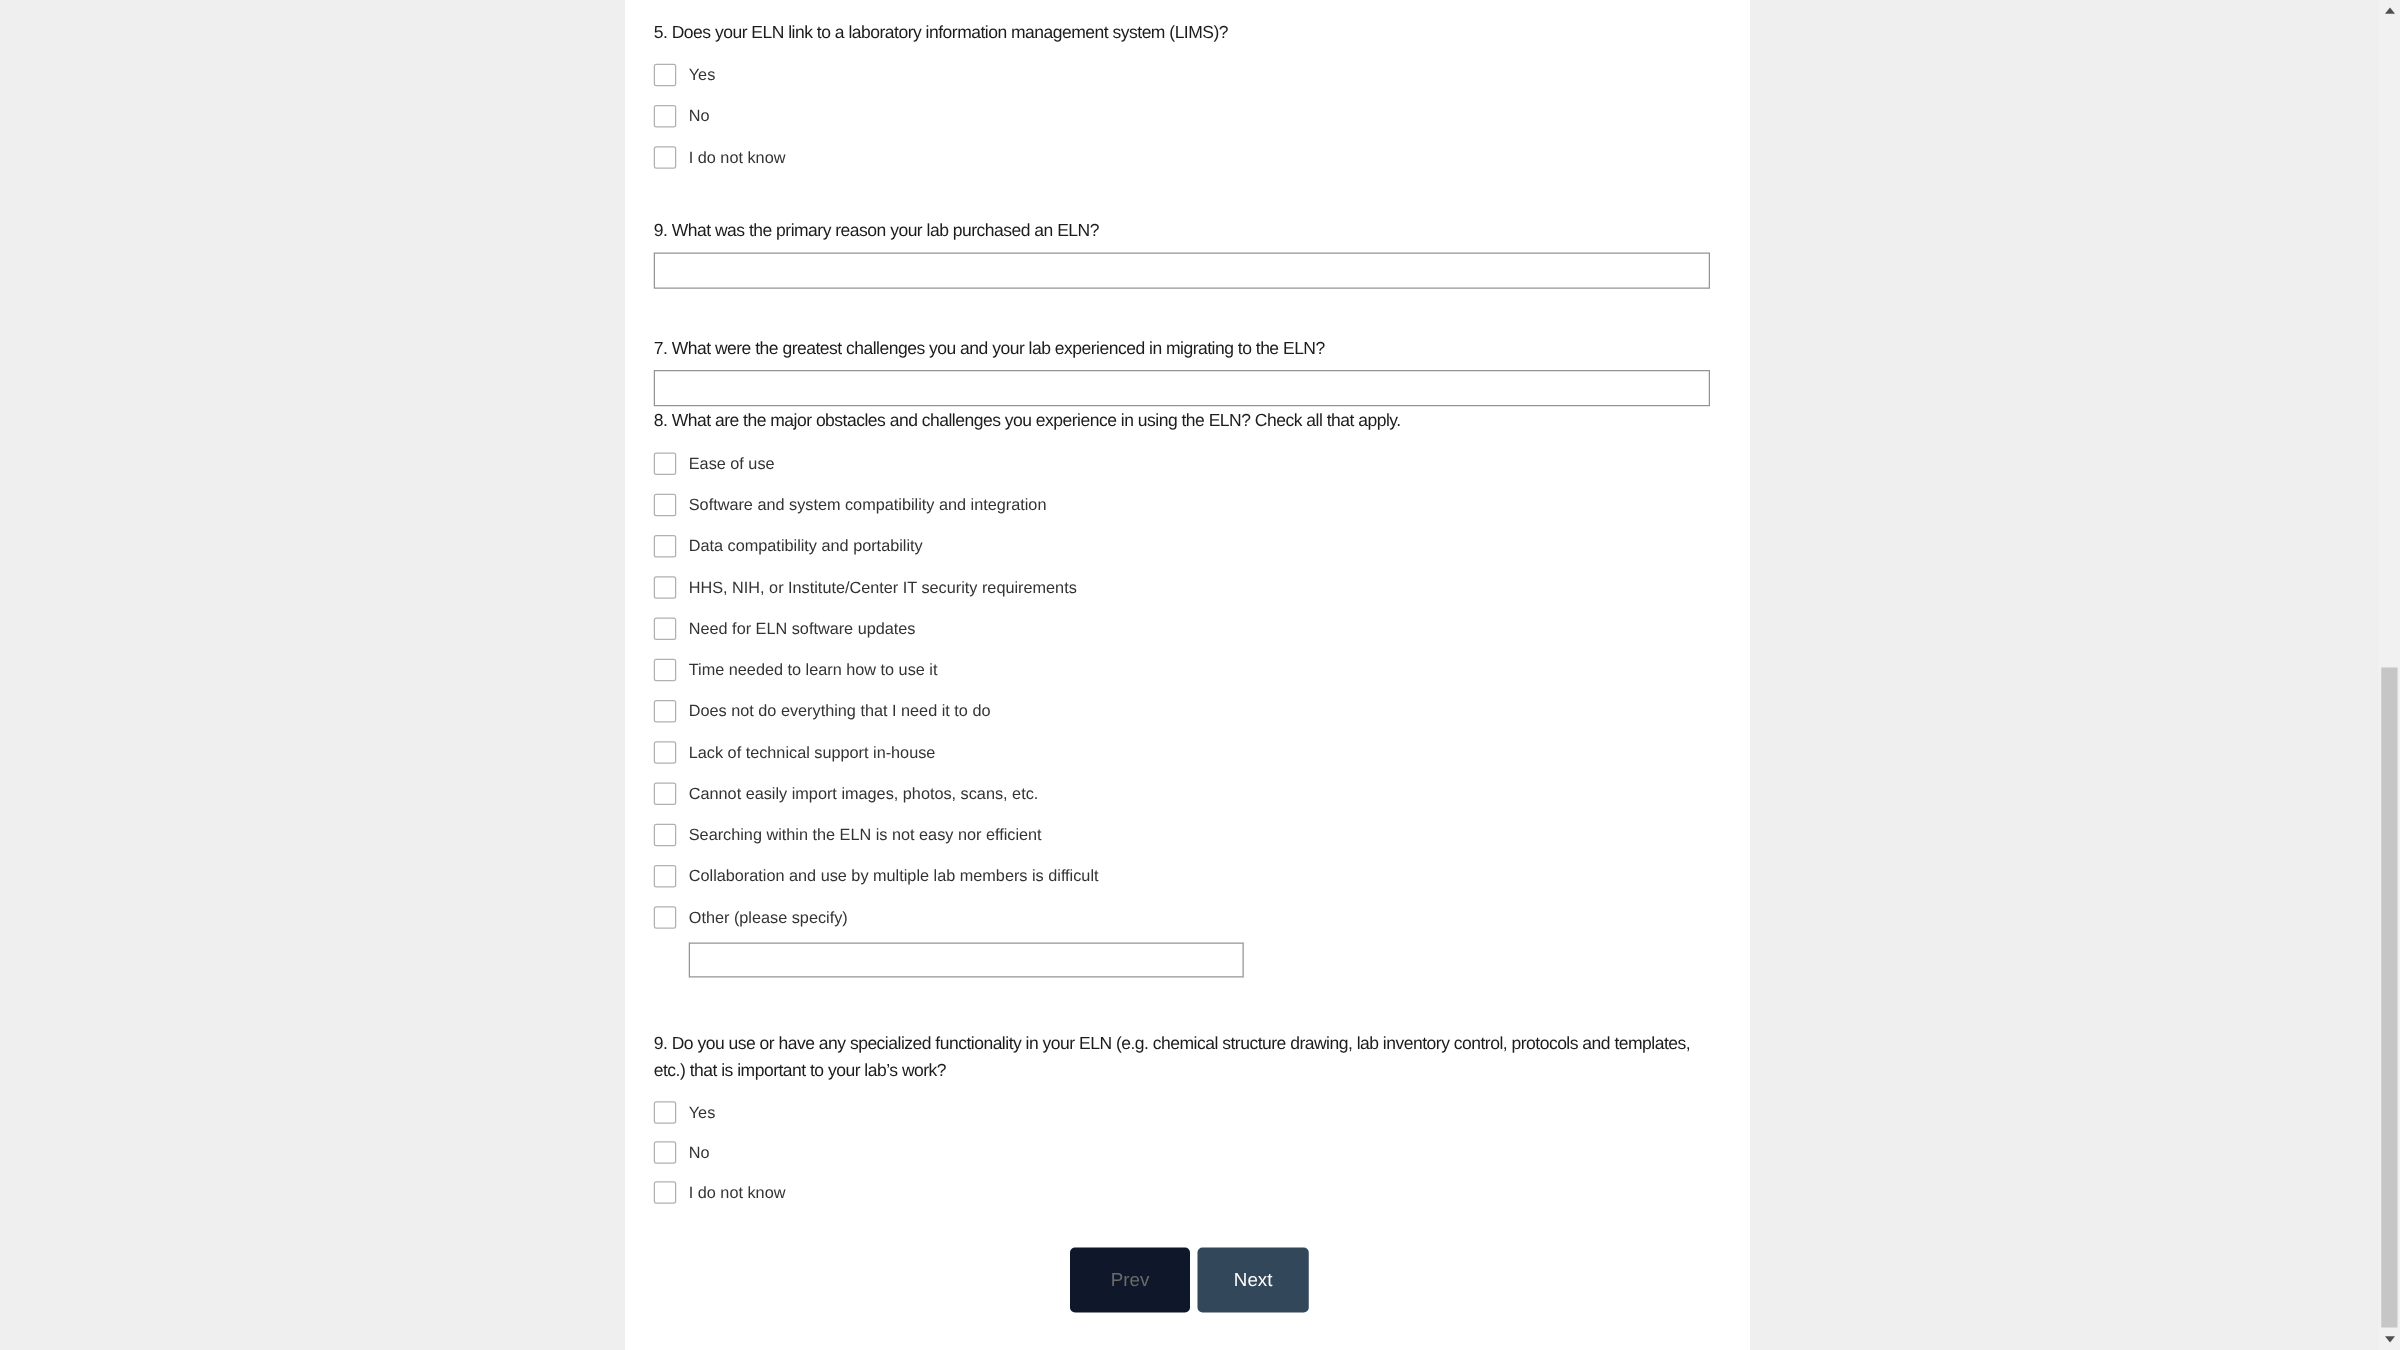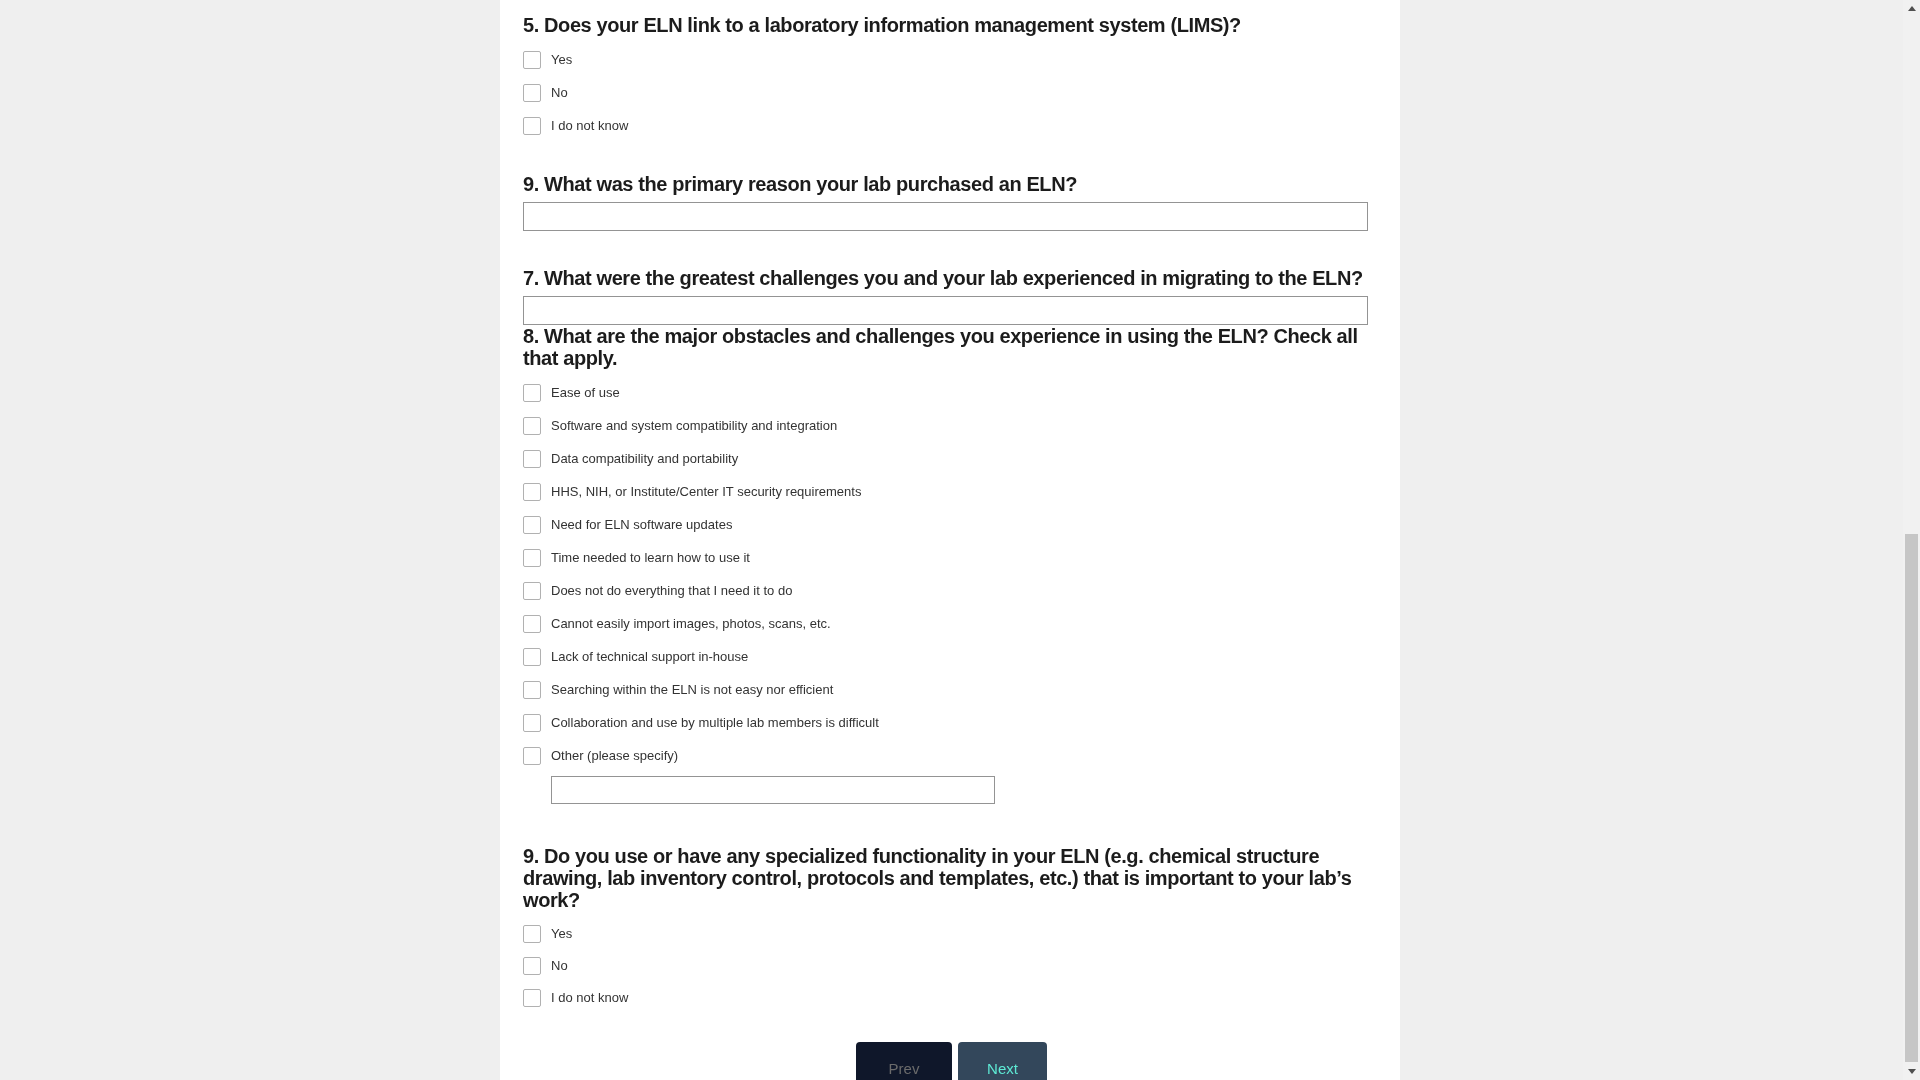--- a/index.html
+++ b/index.html
@@ -19,8 +19,8 @@
     padding: 0 20px 0 23px;
   }
   .q-heading {
-    font-size: 20px;
-    font-weight: bold;
+    font-size: 14px;
+    font-weight: normal;
     color: #1c1c1c;
     line-height: 22px;
     letter-spacing: -0.4px;

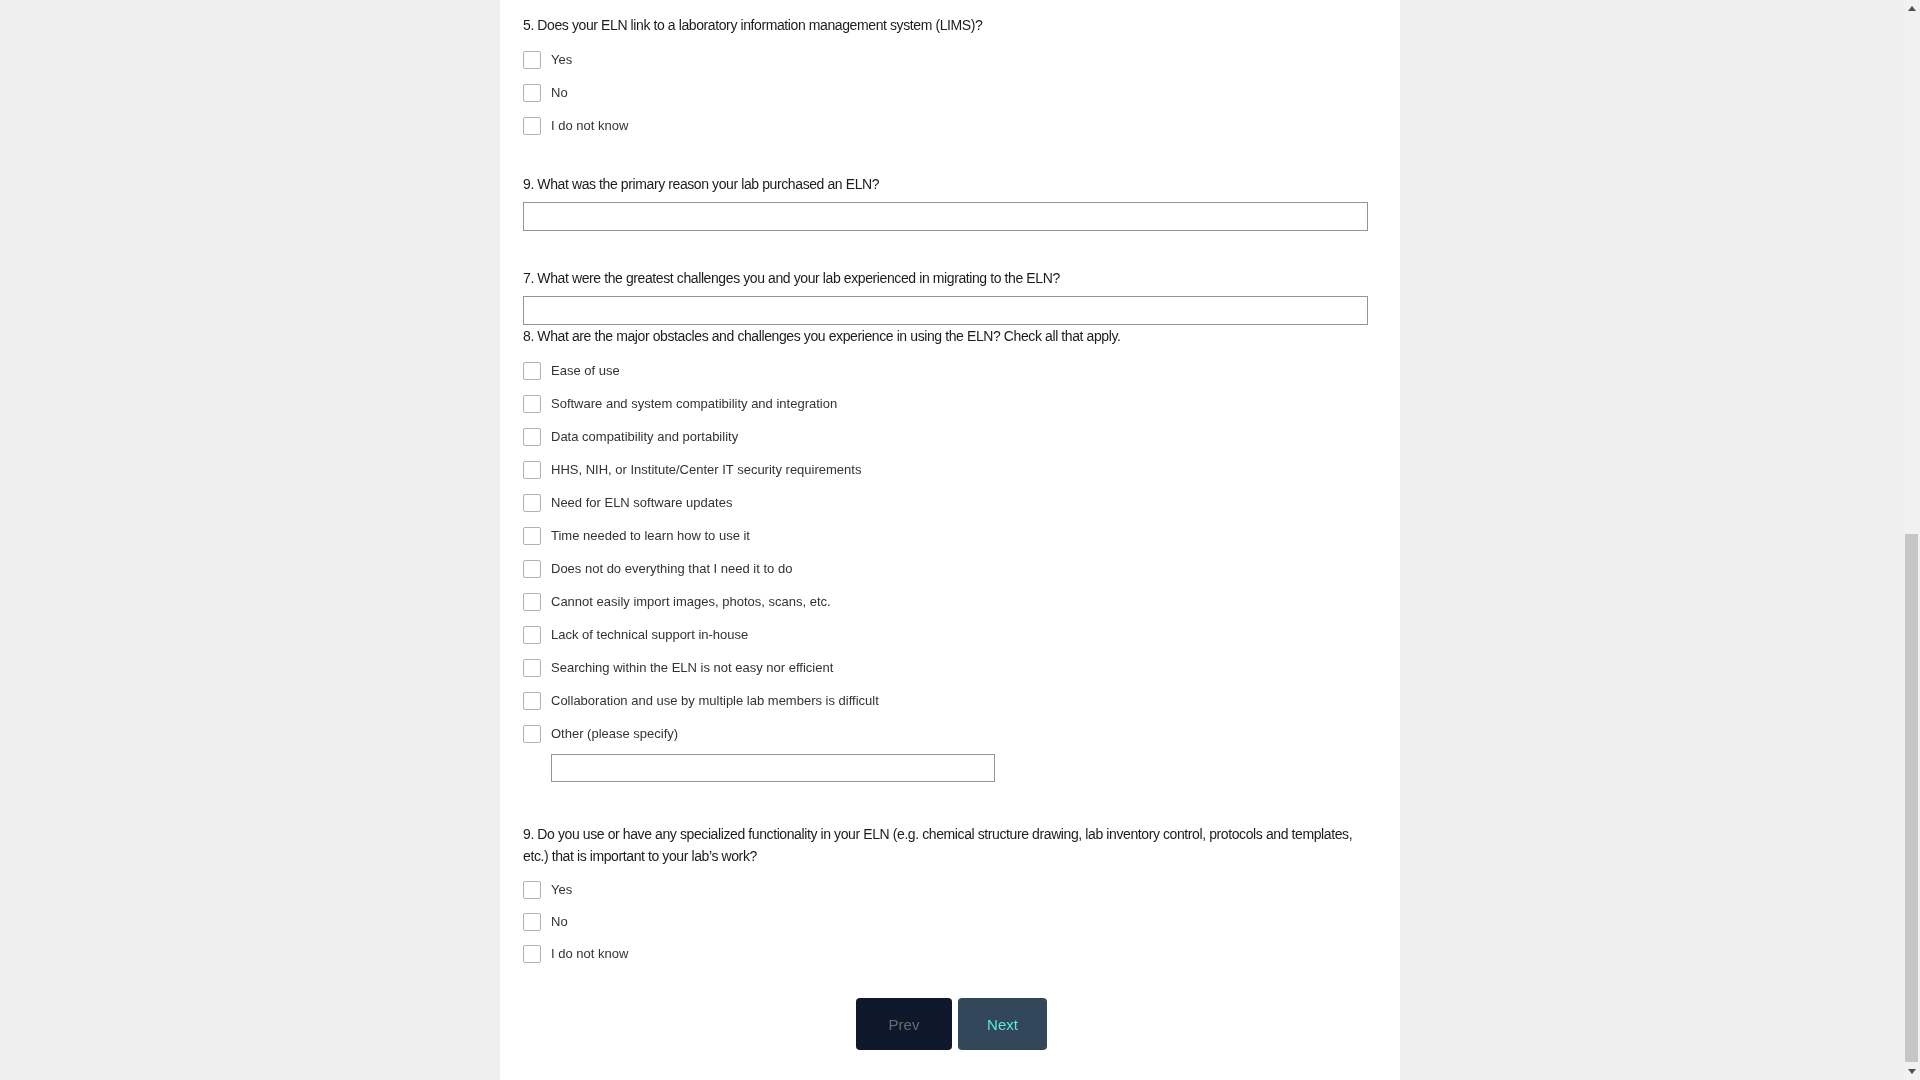--- a/index.html
+++ b/index.html
@@ -205,11 +205,11 @@
       </div>
       <div class="opt">
         <span class="cb"></span>
+        <span class="lbl">Lack of technical support in-house</span>
+      </div>
+      <div class="opt">
+        <span class="cb"></span>
         <span class="lbl">Cannot easily import images, photos, scans, etc.</span>
-      </div>
-      <div class="opt">
-        <span class="cb"></span>
-        <span class="lbl">Lack of technical support in-house</span>
       </div>
       <div class="opt">
         <span class="cb"></span>

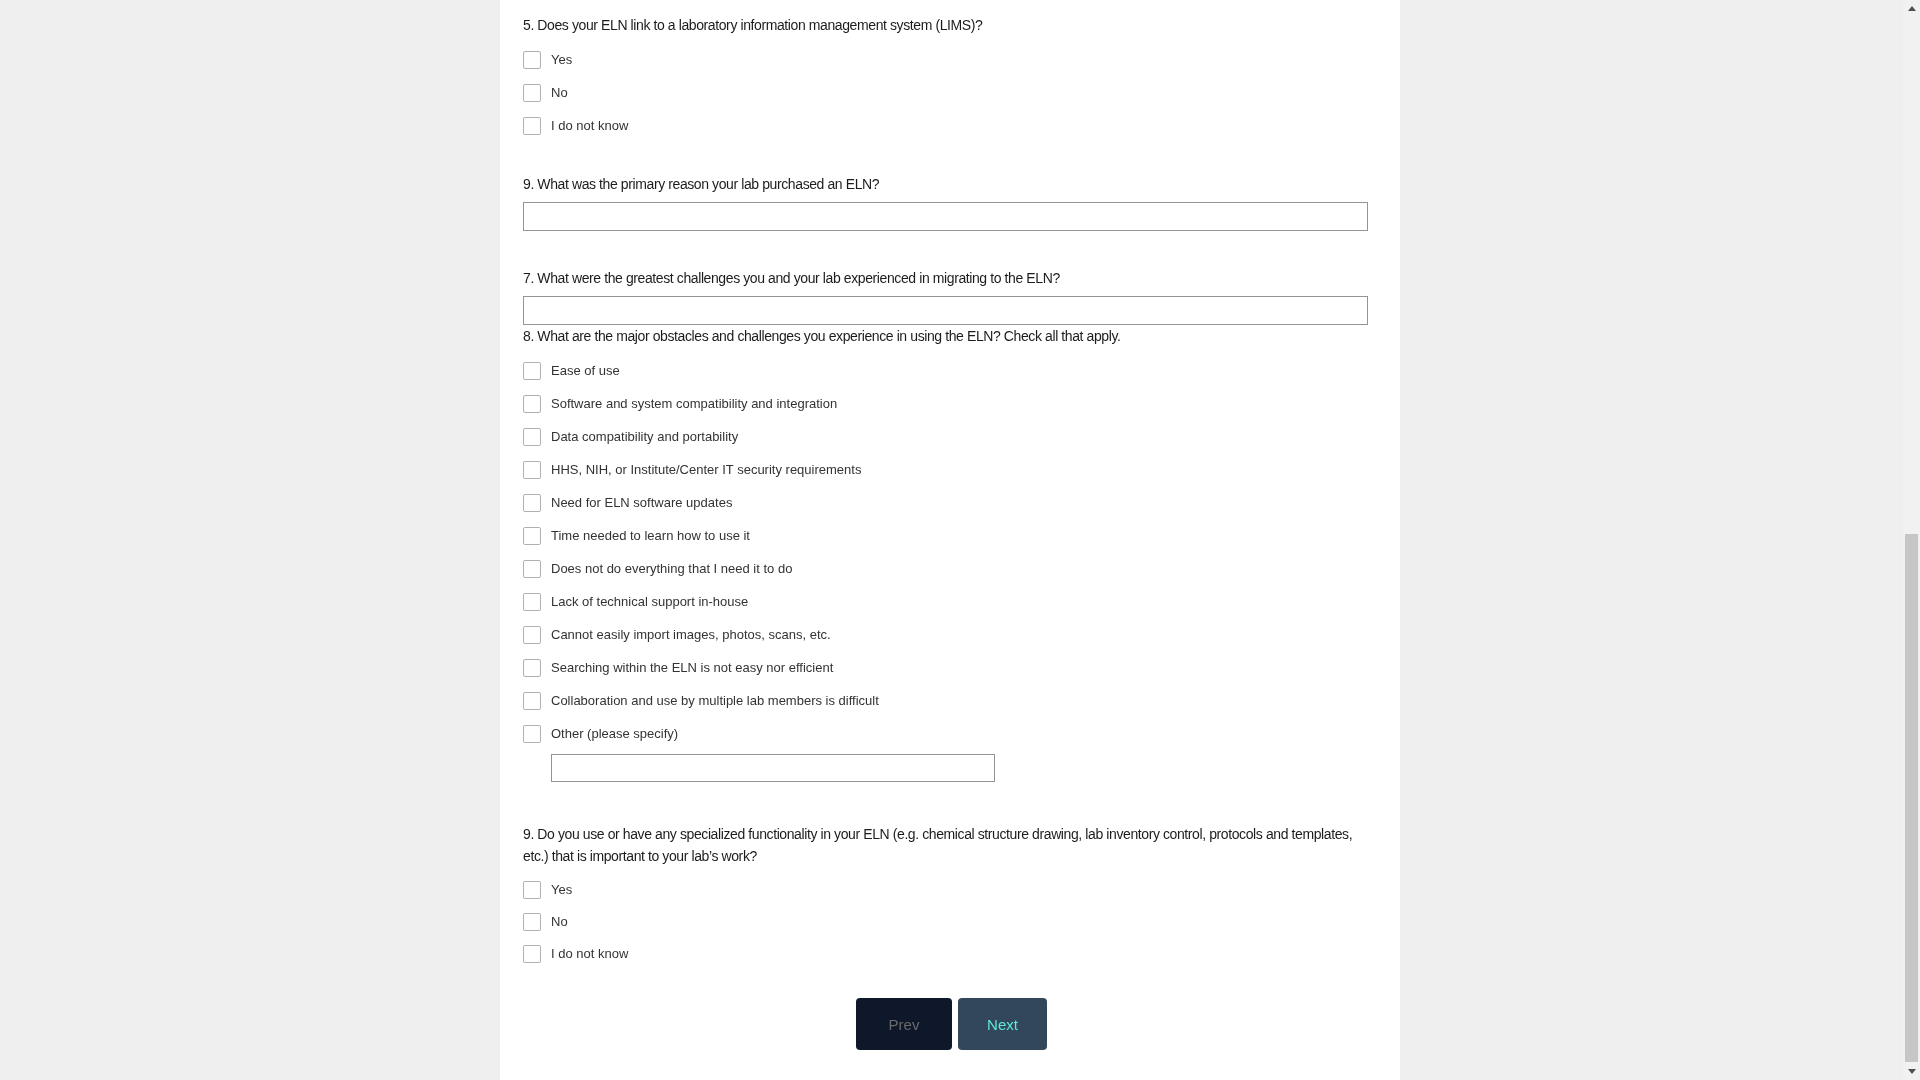--- a/index.html
+++ b/index.html
@@ -102,7 +102,7 @@
   .btn.next {
     width: 89px;
     background: #33475b;
-    color: #5eead4;
+    color: #ffffff;
   }
 
   

